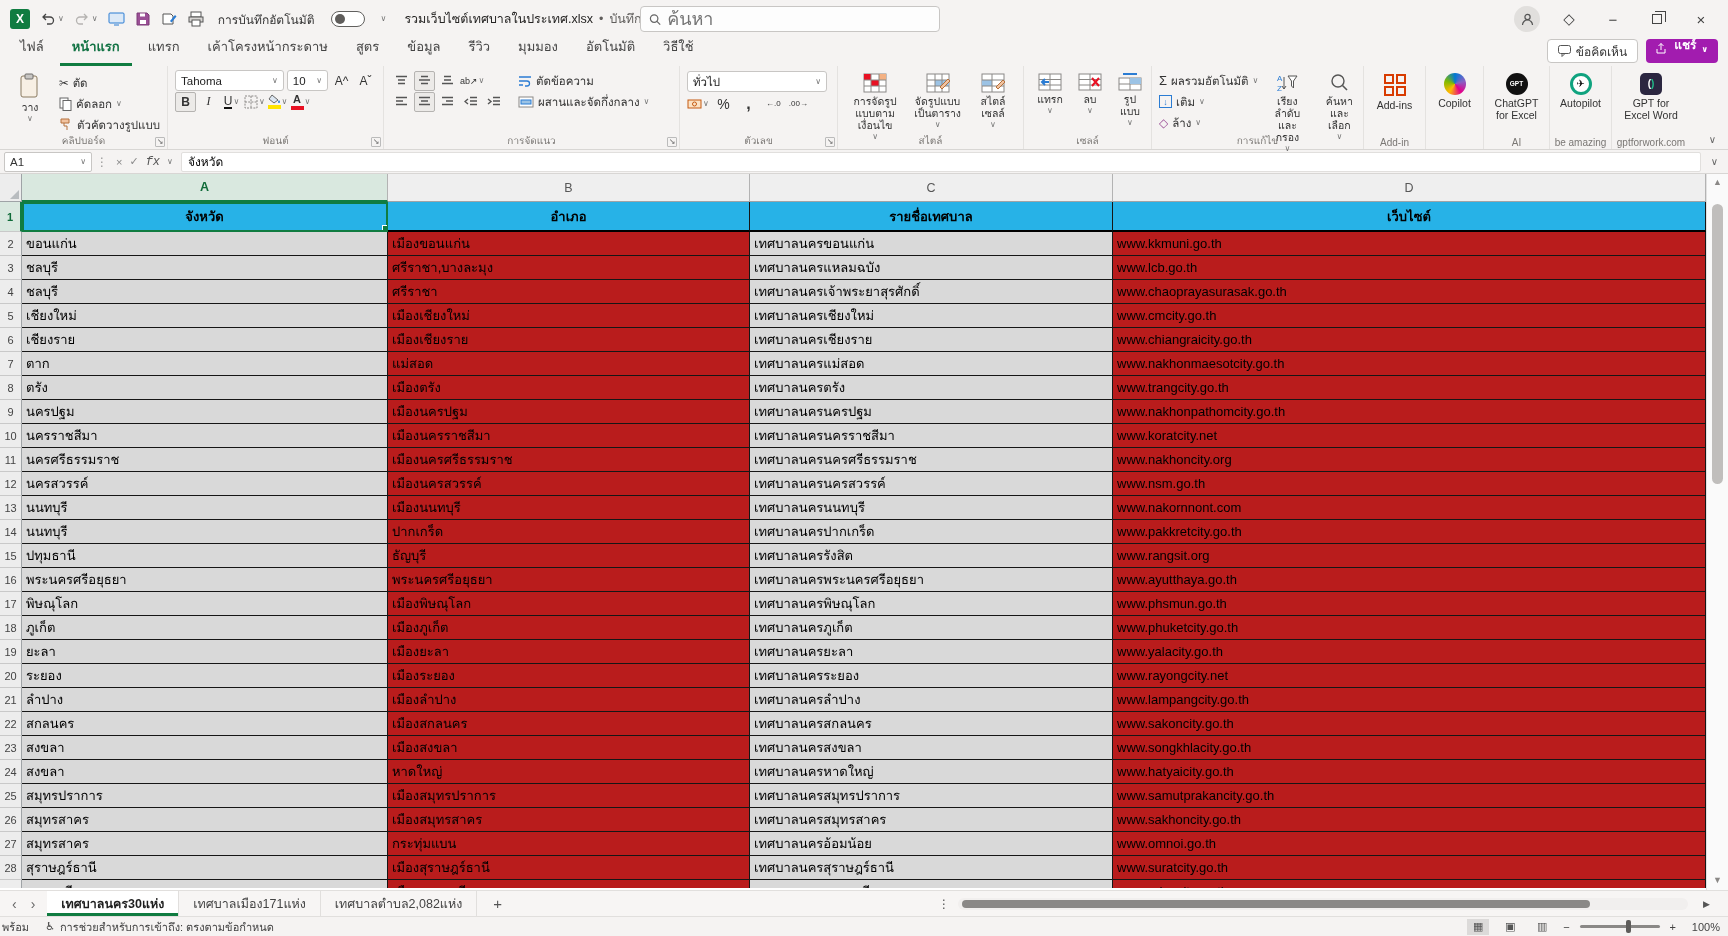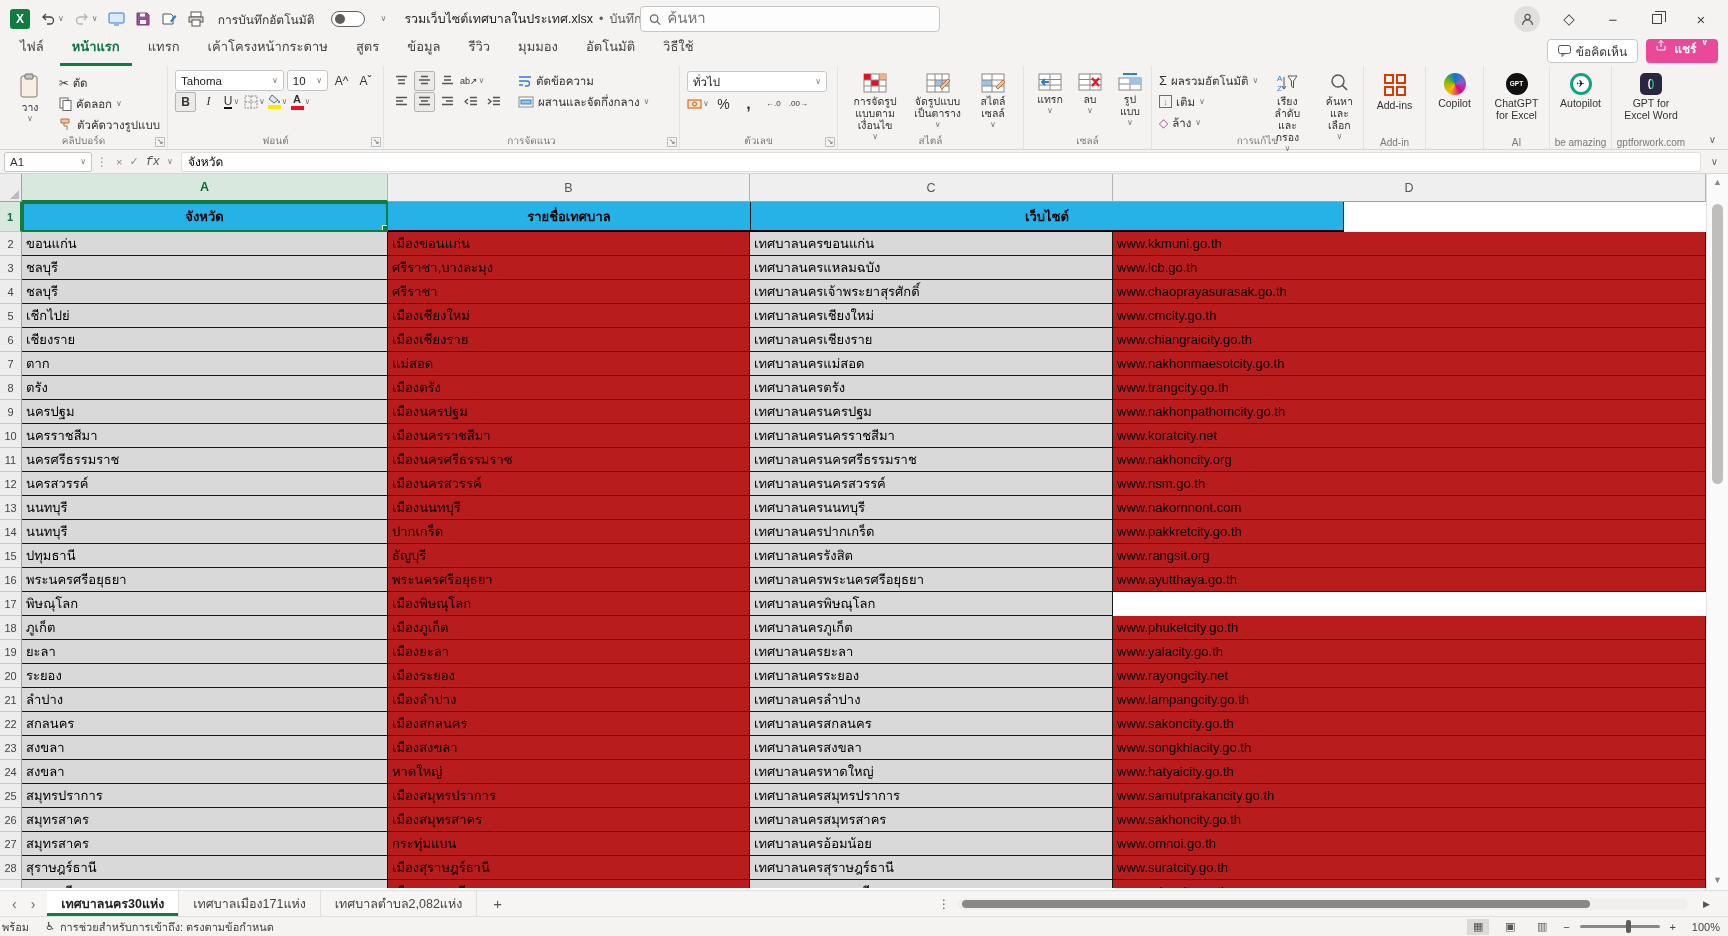--- a/index.html
+++ b/index.html
@@ -20,7 +20,7 @@
   .fname{margin-left:18px;font-size:12.5px;color:#252423;display:flex;align-items:center;gap:6px;white-space:nowrap}
   .fname .dim{color:#605e5c}
   .searchbox{position:absolute;left:640px;top:6px;width:300px;height:26px;border:1px solid #c8c6c4;border-radius:4px;background:#fdfdfd;display:flex;align-items:center;padding:0 8px;gap:6px}
-  .searchbox input{border:none;outline:none;background:transparent;font-size:15px;width:100%;font-family:Liberation Mono, monospace;color:#000000}
+  .searchbox input{border:none;outline:none;background:transparent;font-size:18px;width:100%;font-family:Liberation Serif, serif;color:#000000}
   .tb-right{position:absolute;right:0;top:0;height:38px;display:flex;align-items:center;gap:14px;padding-right:12px}
   .avatar{width:26px;height:26px;border-radius:50%;background:#e1dfdd;display:flex;align-items:center;justify-content:center}
   .winbtn{width:30px;height:30px;display:flex;align-items:center;justify-content:center;color:#444;font-size:15px}

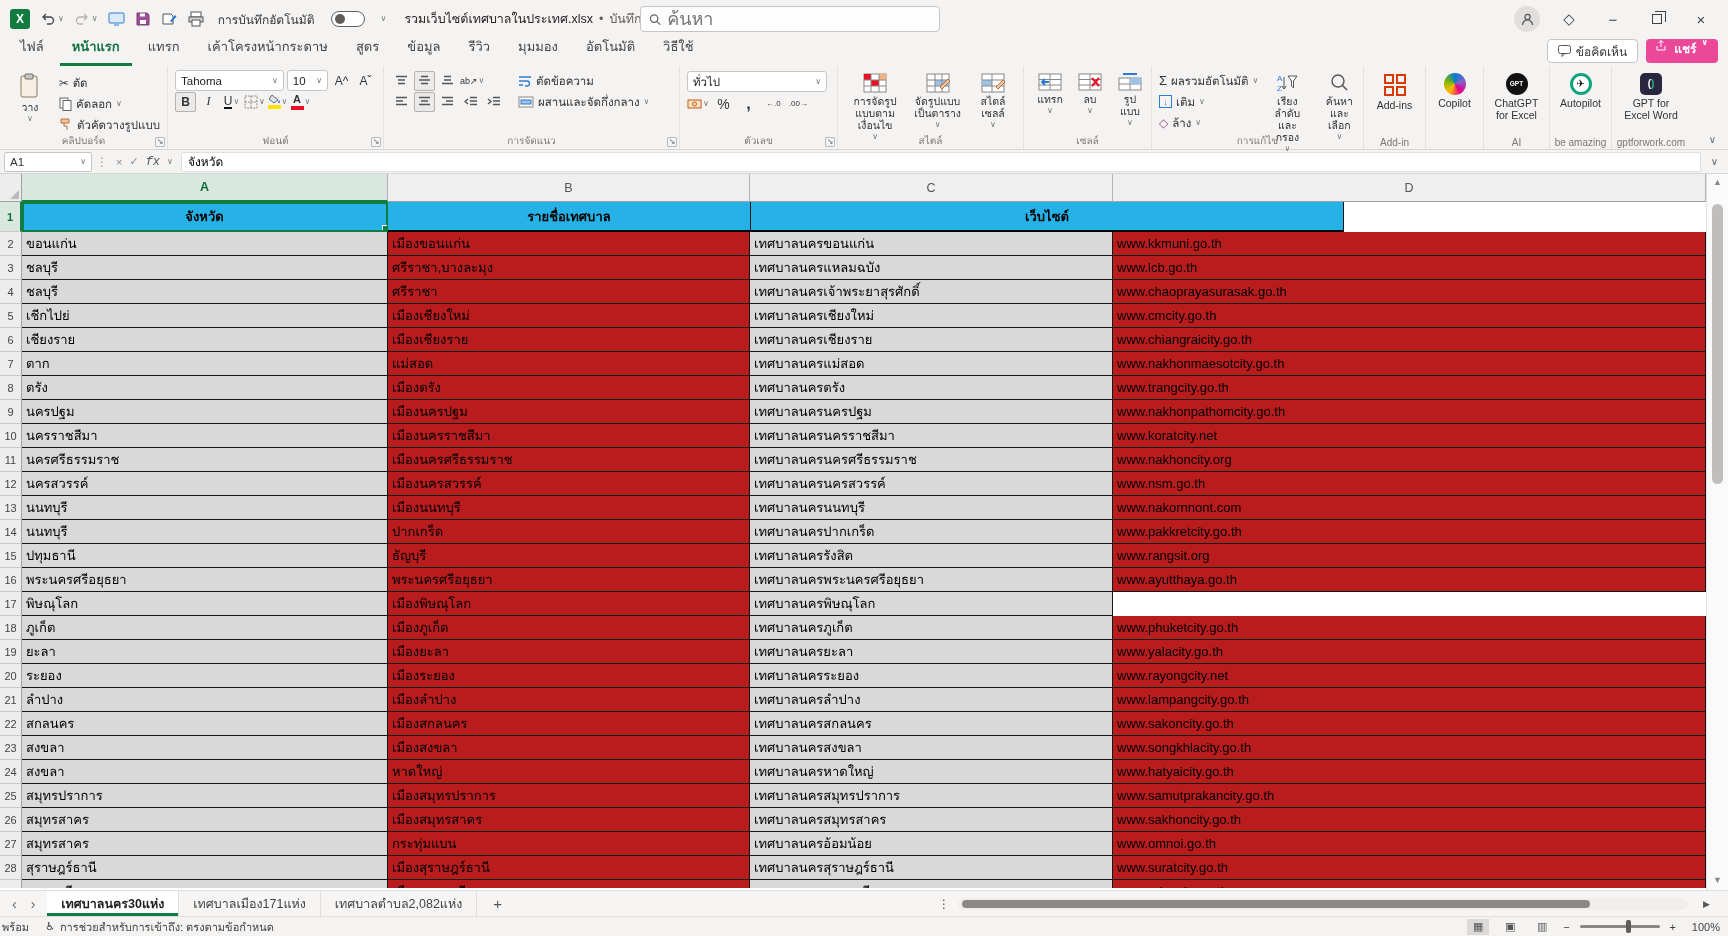--- a/index.html
+++ b/index.html
@@ -34,7 +34,7 @@
   .rtab.active{color:#117243;font-weight:bold;border-bottom:3px solid #107C41}
   .tabrow-right{position:absolute;right:10px;bottom:3px;display:flex;gap:8px;align-items:center}
   .cmtbtn{display:flex;align-items:center;gap:5px;border:1px solid #c8c6c4;background:#fff;border-radius:4px;height:24px;padding:0 10px;font-size:12px;color:#333}
-  .sharebtn{display:flex;align-items:flex-start;gap:5px;background:#ec4899;color:#fff;border-radius:4px;height:24px;padding:0 10px;font-size:12px;font-weight:bold}
+  .sharebtn{display:flex;align-items:flex-end;gap:5px;background:#a21caf;color:#fff;border-radius:4px;height:24px;padding:9px 10px;font-size:12px;font-weight:bold}
 
   
   .ribbon{height:84px;background:#f5f3f2;border-bottom:1px solid #d8d6d4;display:flex;align-items:stretch;position:relative;flex:none}

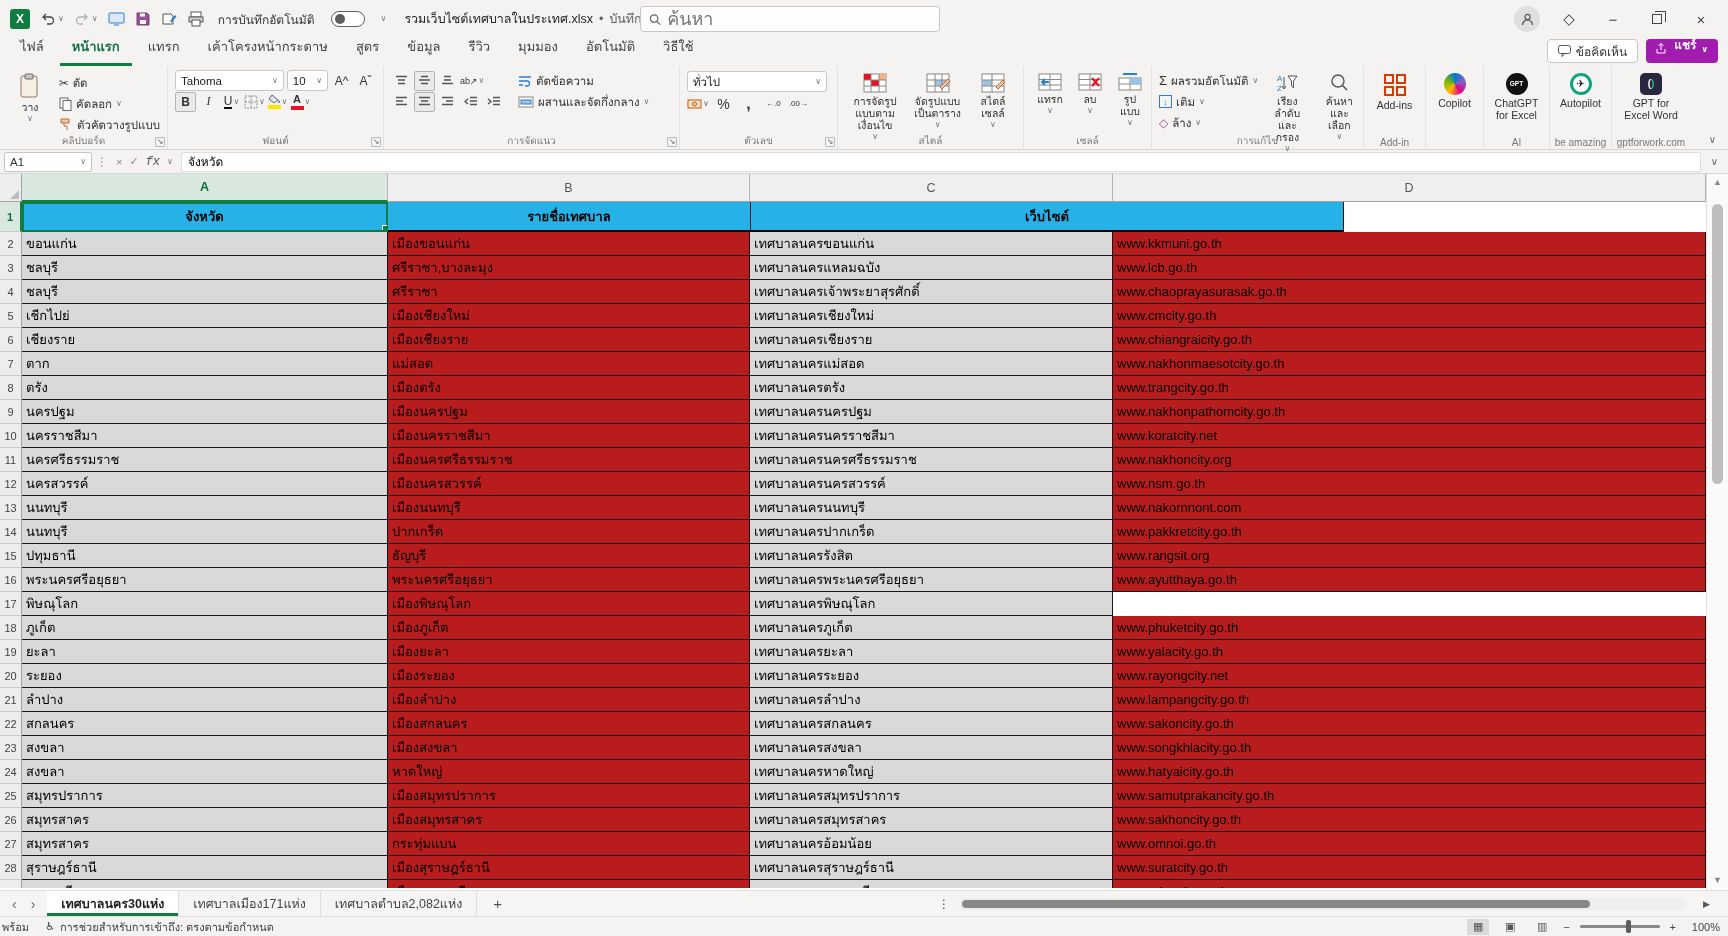--- a/index.html
+++ b/index.html
@@ -602,6 +602,7 @@
         <div class="row hrow">
           <div class="rn selrn">1</div>
           <div class="cell hcell c0 selcell">จังหวัด<div class="handle"></div></div>
+          <div class="cell hcell c1">อำเภอ</div>
           <div class="cell hcell c2">รายชื่อเทศบาล</div>
           <div class="cell hcell c3">เว็บไซต์</div>
         </div>

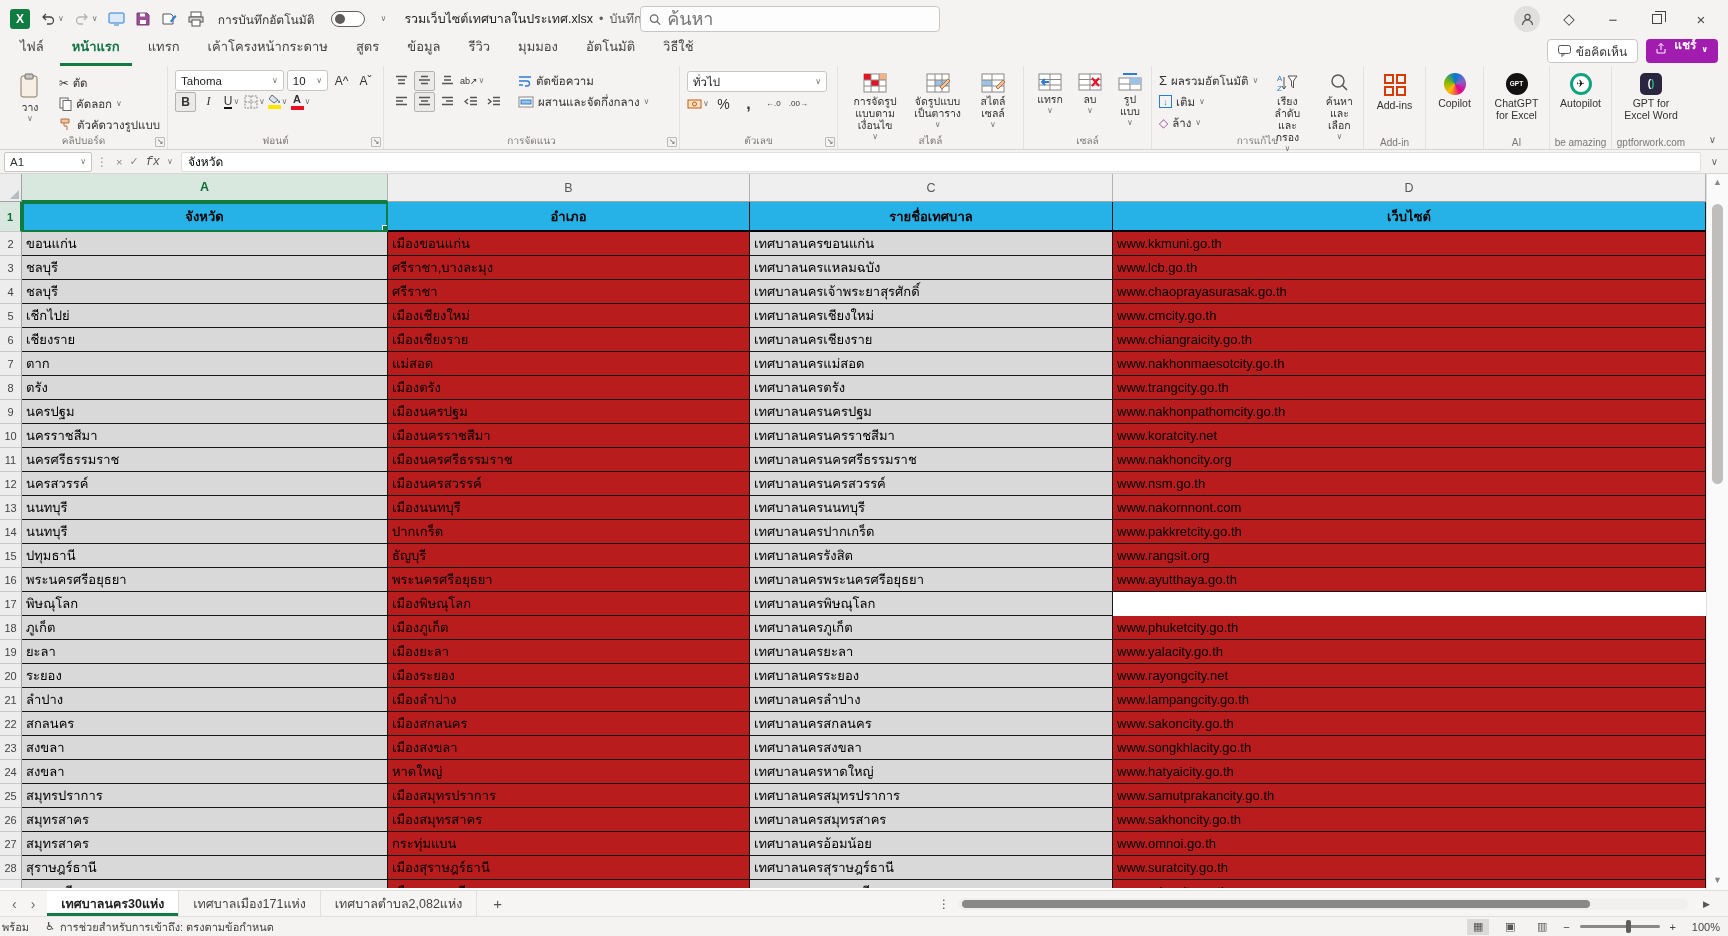--- a/index.html
+++ b/index.html
@@ -629,7 +629,7 @@
         </div>
         <div class="row drow">
           <div class="rn">5</div>
-          <div class="cell dcell c0 gray">เชีกไปย่</div>
+          <div class="cell dcell c0 gray">เชียงใหม่</div>
           <div class="cell dcell c1 tan">เมืองเชียงใหม่</div>
           <div class="cell dcell c2 gray">เทศบาลนครเชียงใหม่</div>
           <div class="cell dcell c3 tan">www.cmcity.go.th</div>

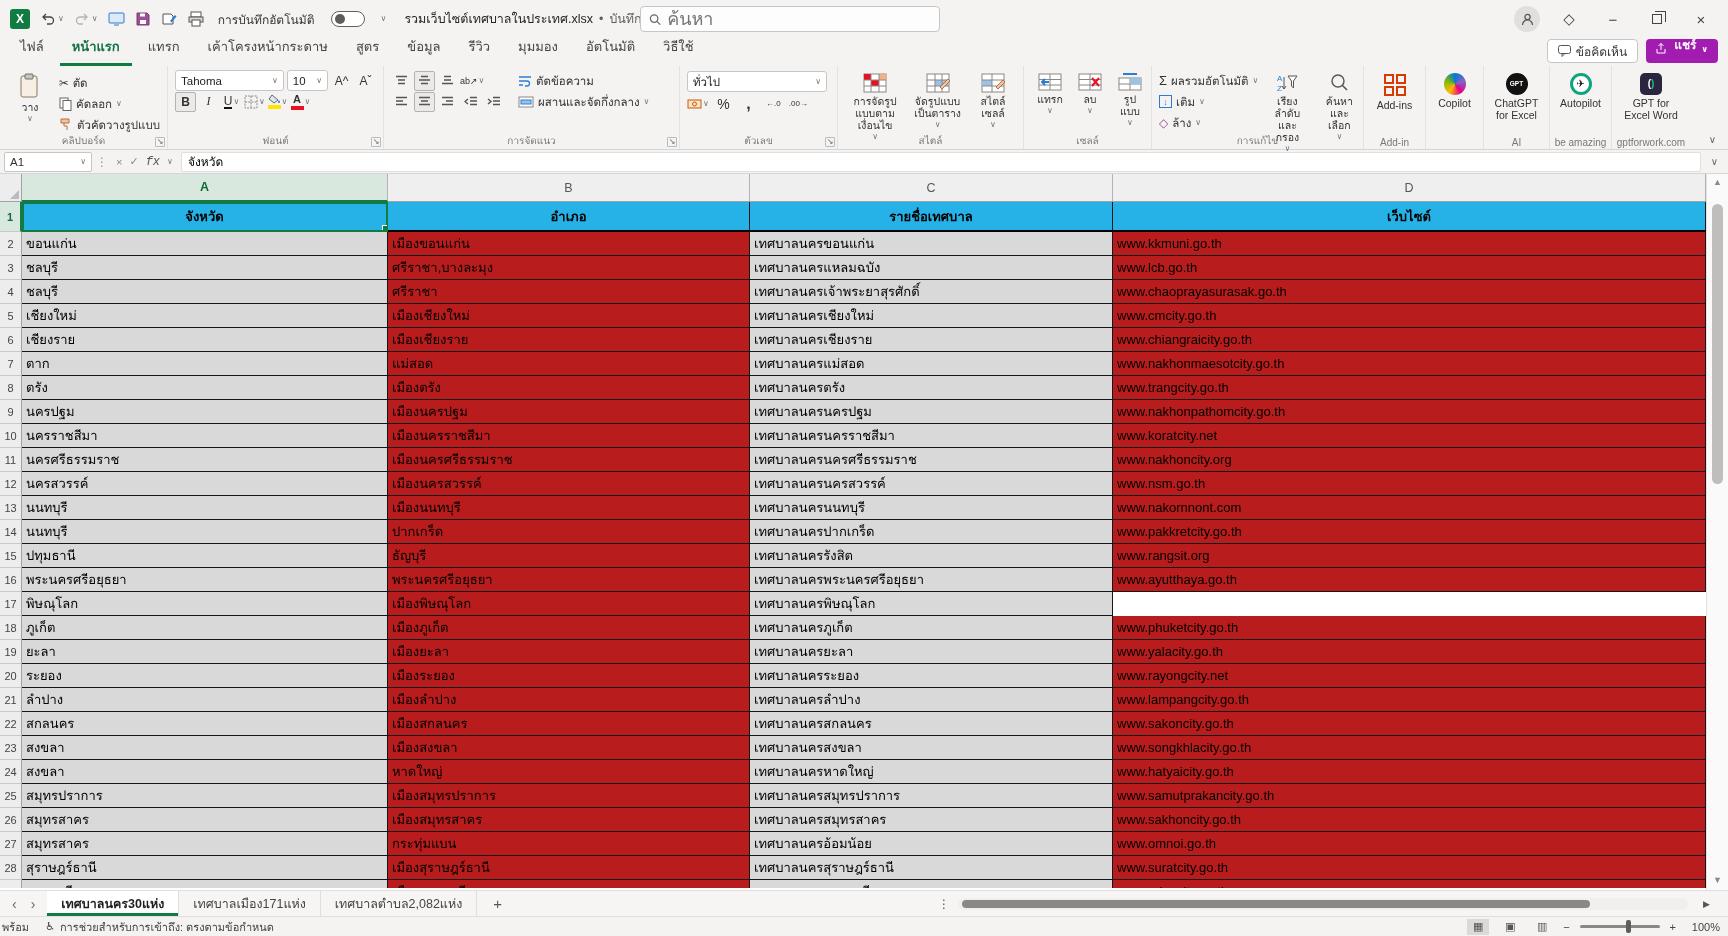--- a/index.html
+++ b/index.html
@@ -716,6 +716,7 @@
           <div class="cell dcell c0 gray">พิษณุโลก</div>
           <div class="cell dcell c1 tan">เมืองพิษณุโลก</div>
           <div class="cell dcell c2 gray">เทศบาลนครพิษณุโลก</div>
+          <div class="cell dcell c3 tan">www.phsmun.go.th</div>
         </div>
         <div class="row drow">
           <div class="rn">18</div>

